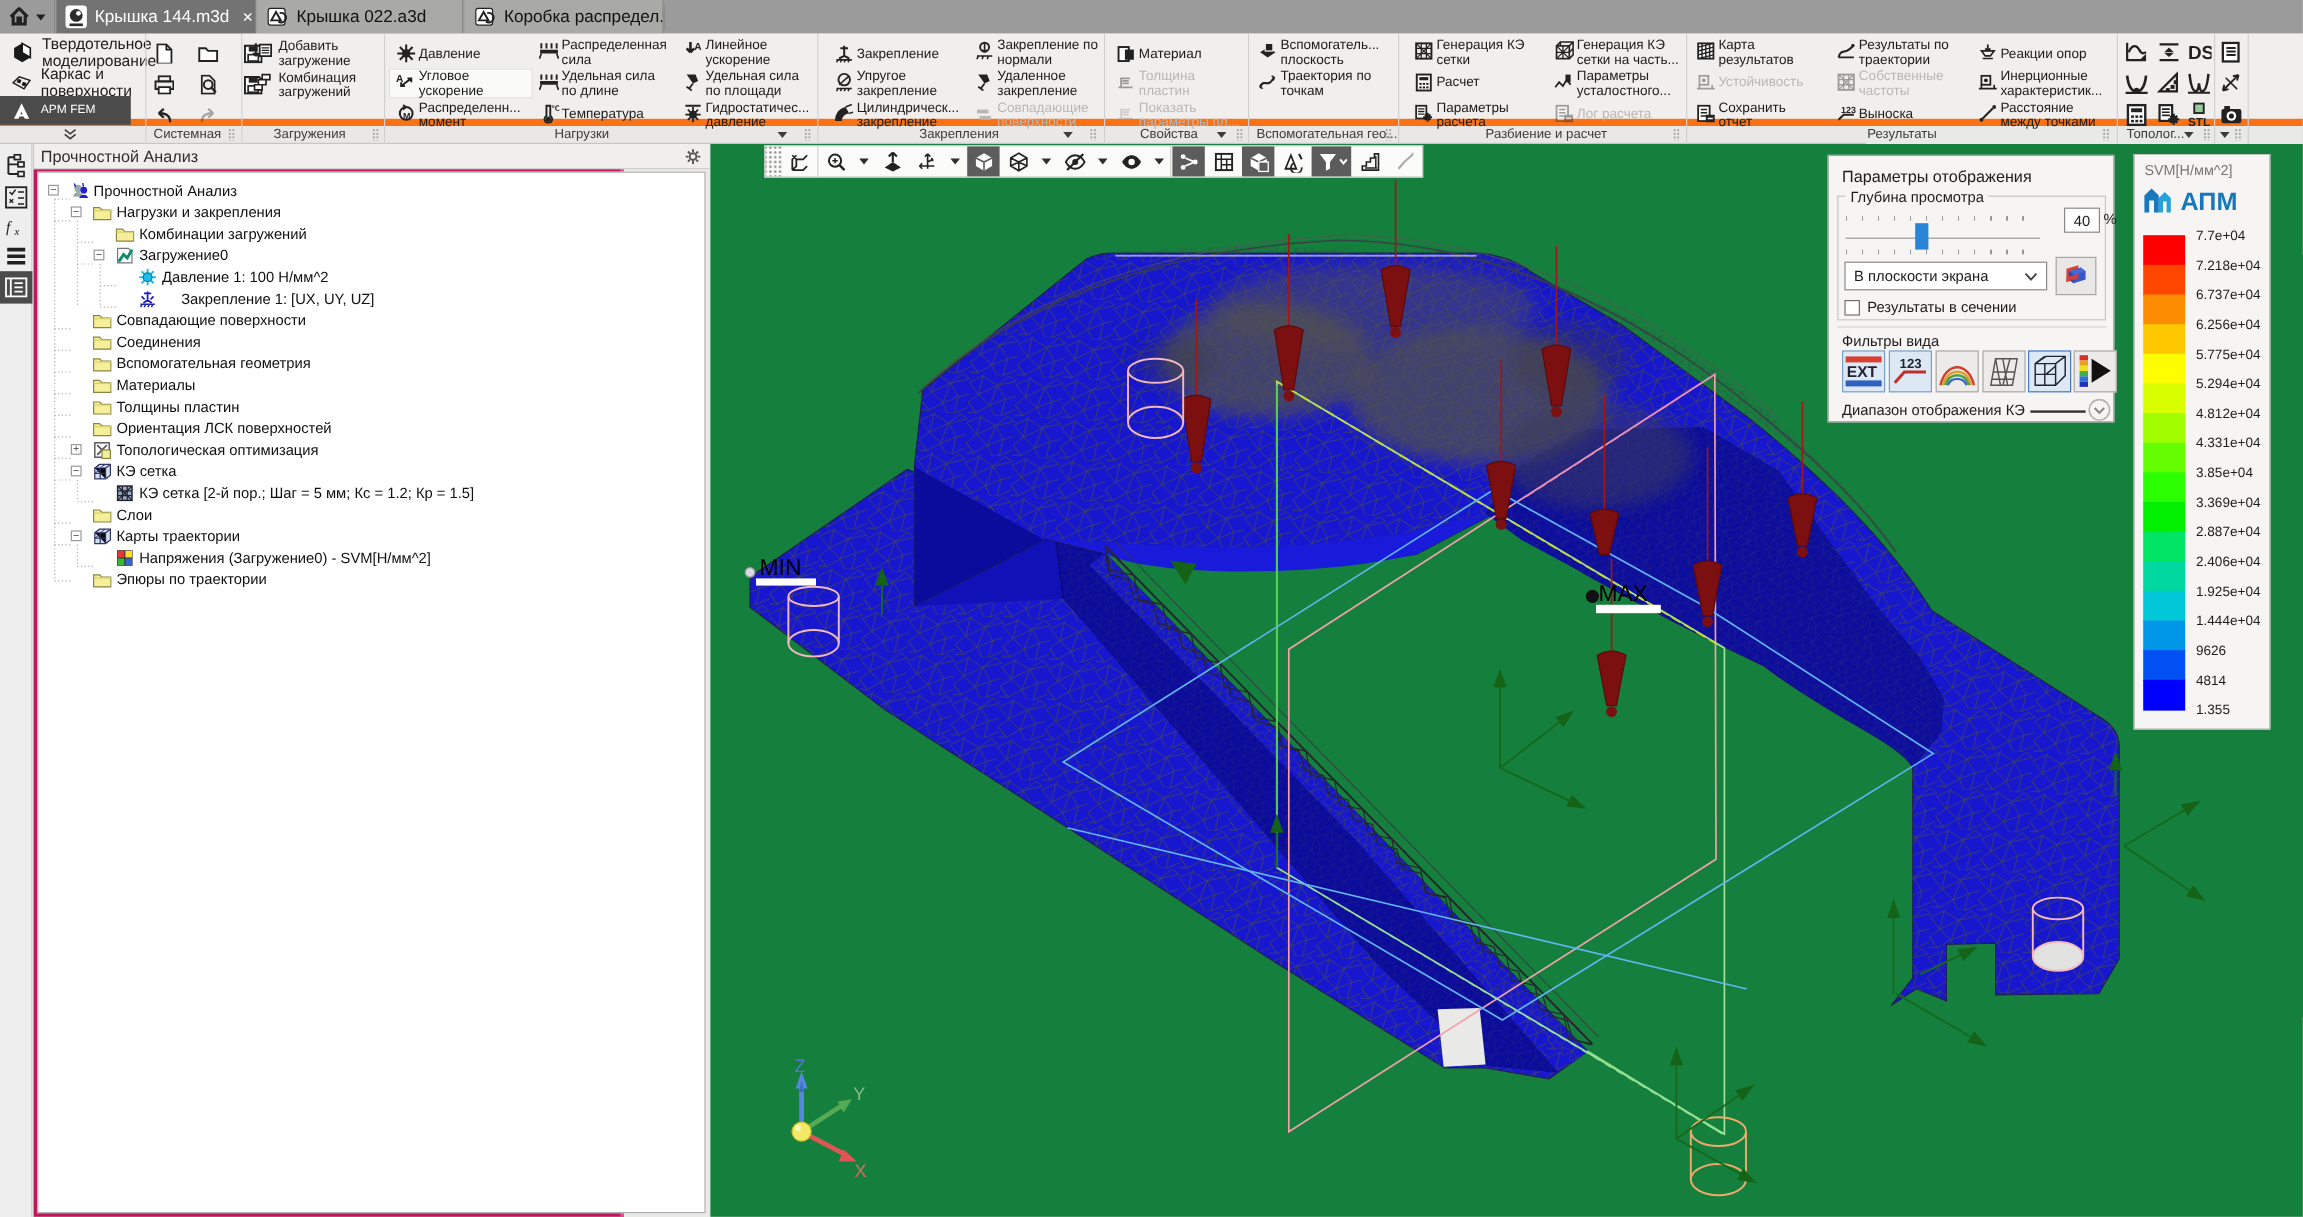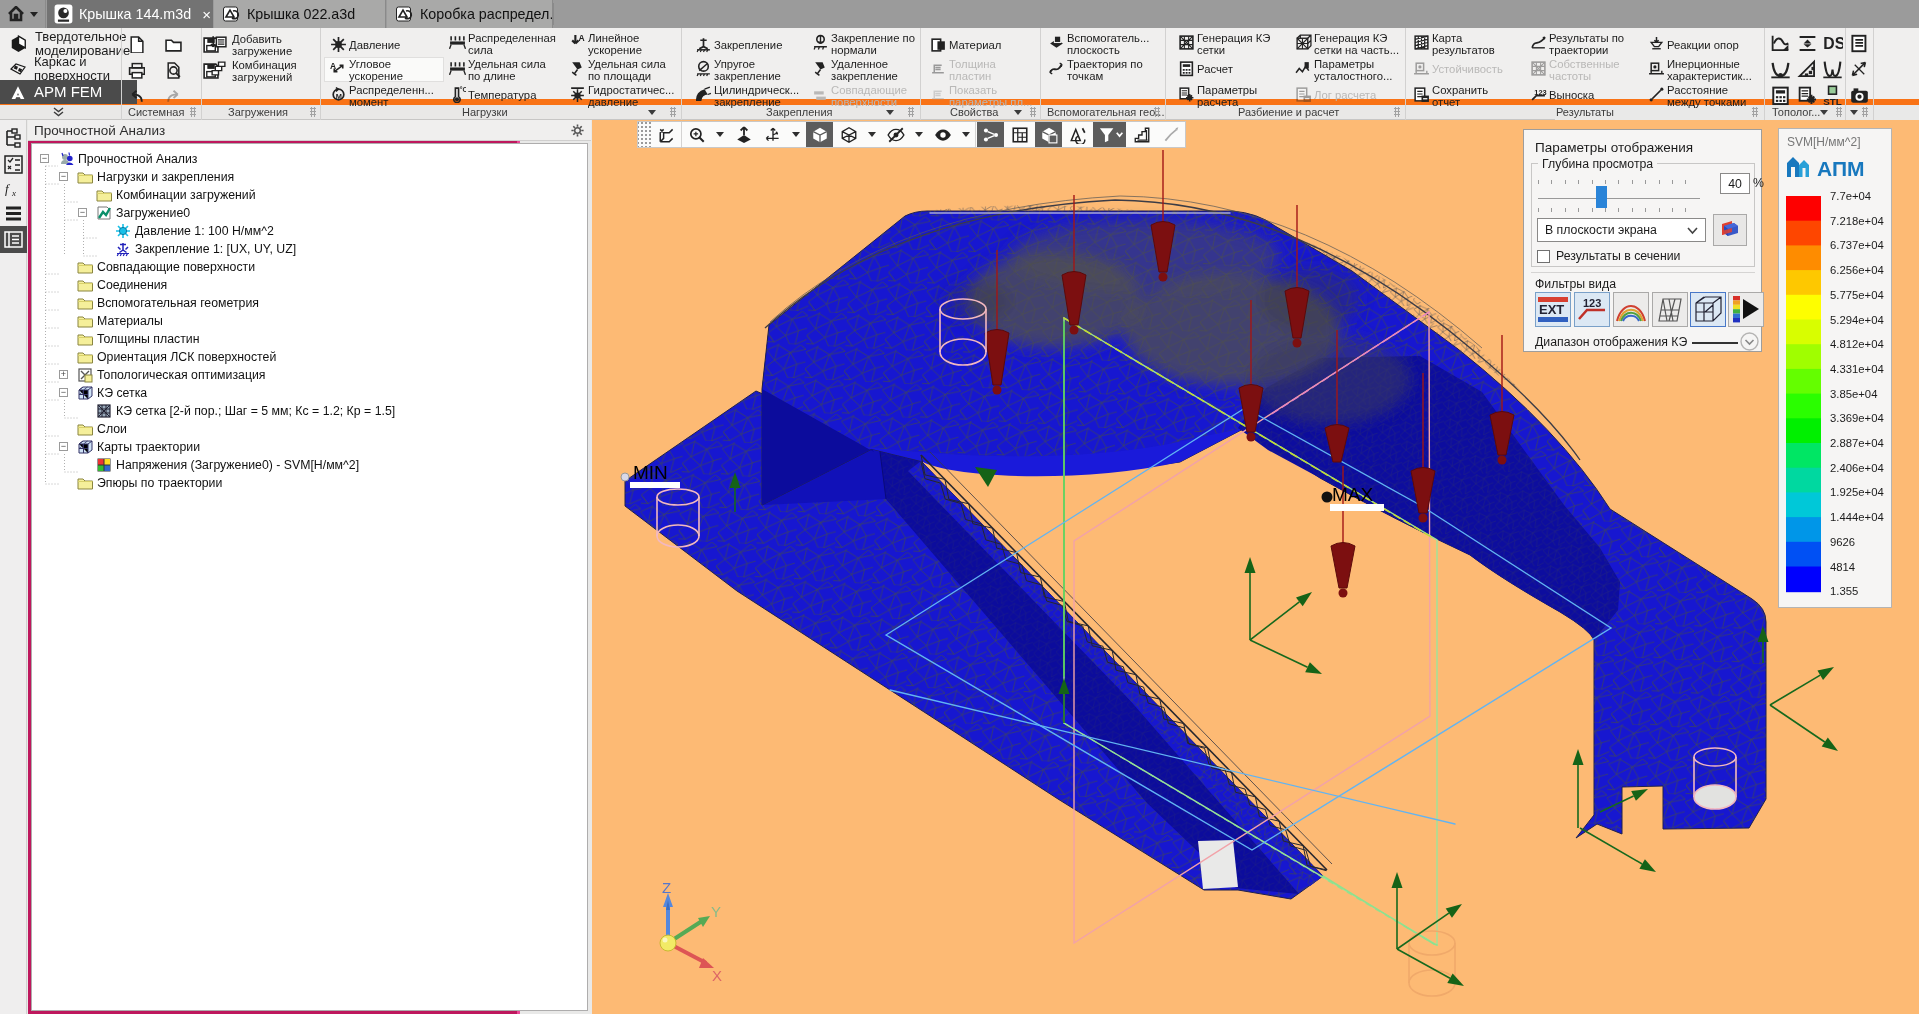--- a/index.html
+++ b/index.html
@@ -320,7 +320,7 @@
       </svg>
       <span>Каркас и<br>поверхности</span>
     </div>
- <div class="wsb" style="left:0;top:52px;width:137px;height:24px;background:#4b4b4b;color:#fff;font-size:15px">
+ <div class="wsb" style="left:0;top:52px;width:109px;height:24px;background:#4b4b4b;color:#fff;font-size:10px">
       <svg width="18" height="17" viewBox="0 0 16 16" style="flex:none">
         <path d="M2 14 L8 2 L14 14 H10.5 L8 8.5 L5.5 14 Z" fill="#fff"></path>
         <path d="M5 11.5 H11" stroke="#fff" stroke-width="1.8"></path>

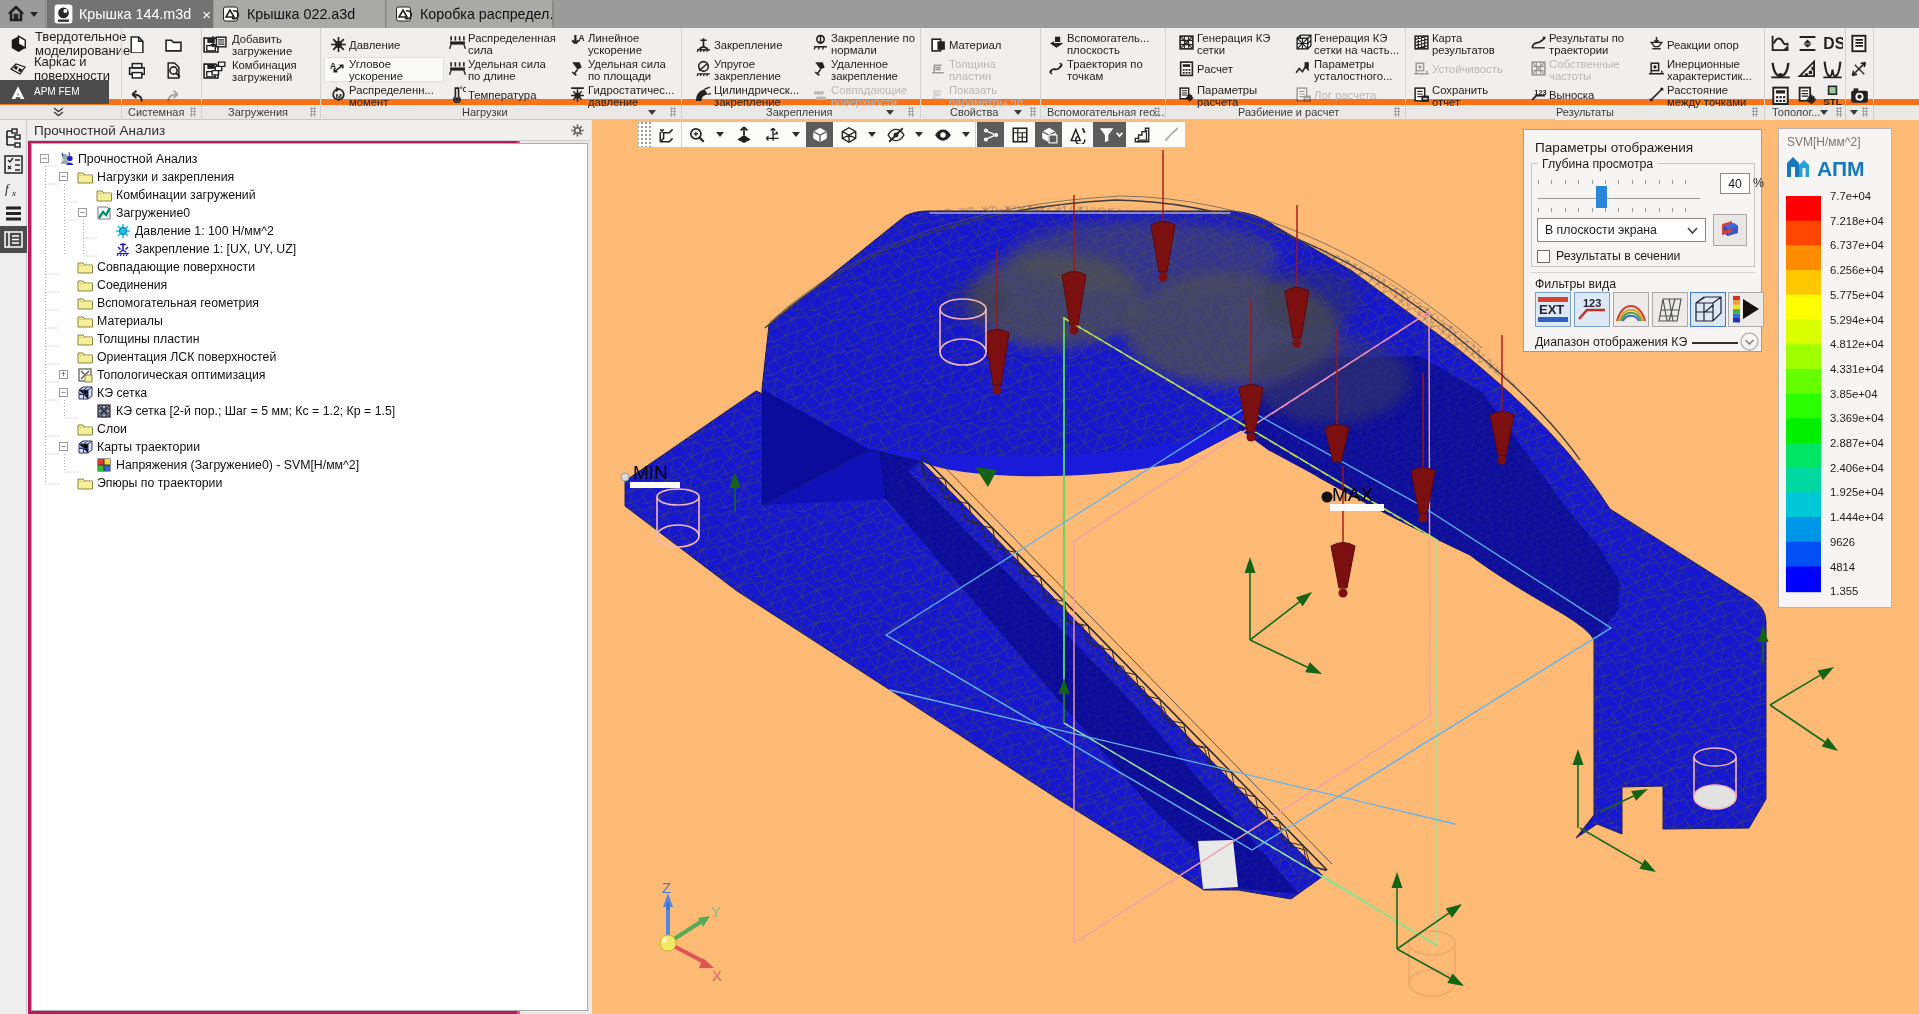--- a/index.html
+++ b/index.html
@@ -713,7 +713,7 @@
       <svg style="position:absolute;left:83px;top:97px" width="16" height="16" viewBox="0 0 16 16">
         <use href="#t-constr"></use>
       </svg>
-      <div class="ti" style="left:103px;top:98px">Закрепление 1: [UX, UY, UZ]</div>
+      <div class="ti" style="left:119px;top:98px">Закрепление 1: [UX, UY, UZ]</div>
       <svg style="position:absolute;left:45px;top:115px" width="16" height="16" viewBox="0 0 16 16">
         <use href="#t-folder"></use>
       </svg>

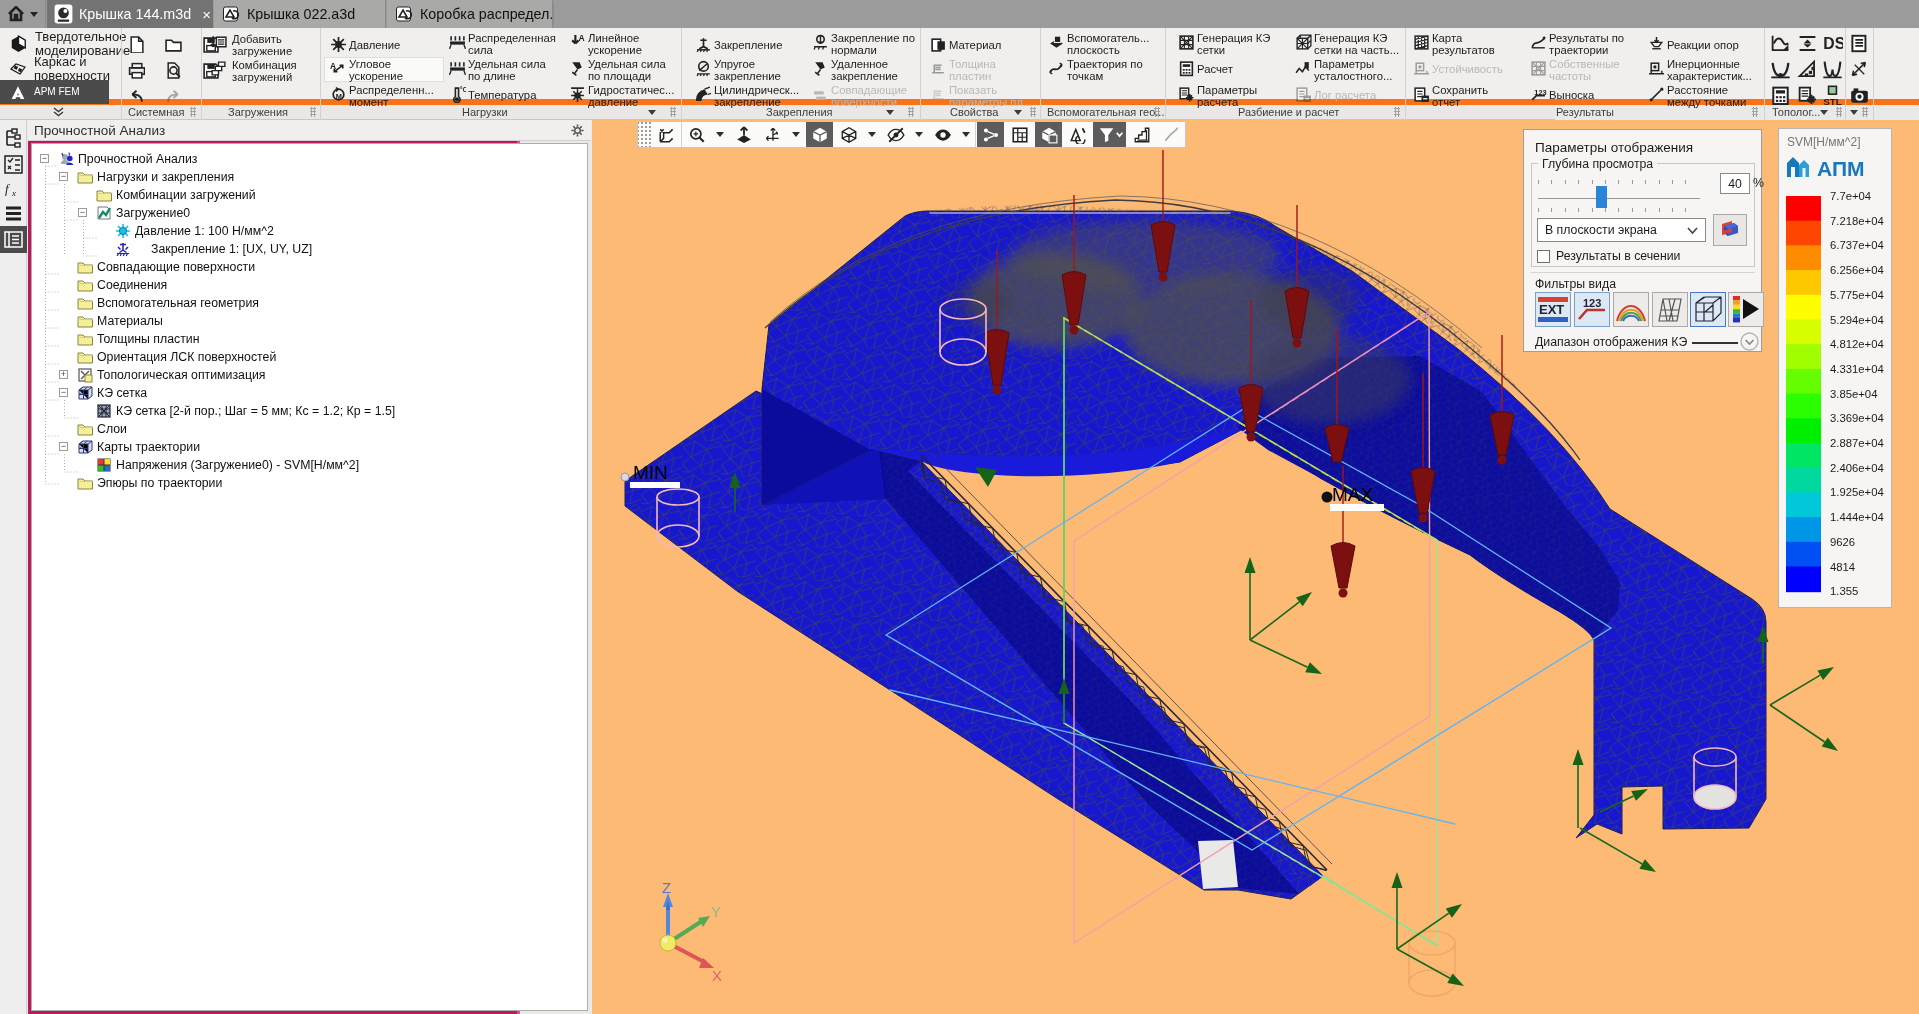--- a/index.html
+++ b/index.html
@@ -30,7 +30,7 @@
 .ti{position:absolute;font-size:12.3px;color:#111;white-space:nowrap}
 .exp{position:absolute;width:9px;height:9px;border:1px solid #9a9a9a;background:#fff;font-size:9px;line-height:7px;text-align:center;color:#444}
 
-#vp{left:592px;top:120px;width:1327px;height:894px;background:#fdba74}
+#vp{left:592px;top:120px;width:1327px;height:894px;background:#15803d}
 
 #vtb{left:637px;top:121px;height:27px;background:#fbfbfa;border:1px solid #c9c8c7;display:flex;align-items:center}
 .vtbtn{width:27px;height:25px;margin:0 1px;display:flex;align-items:center;justify-content:center}

